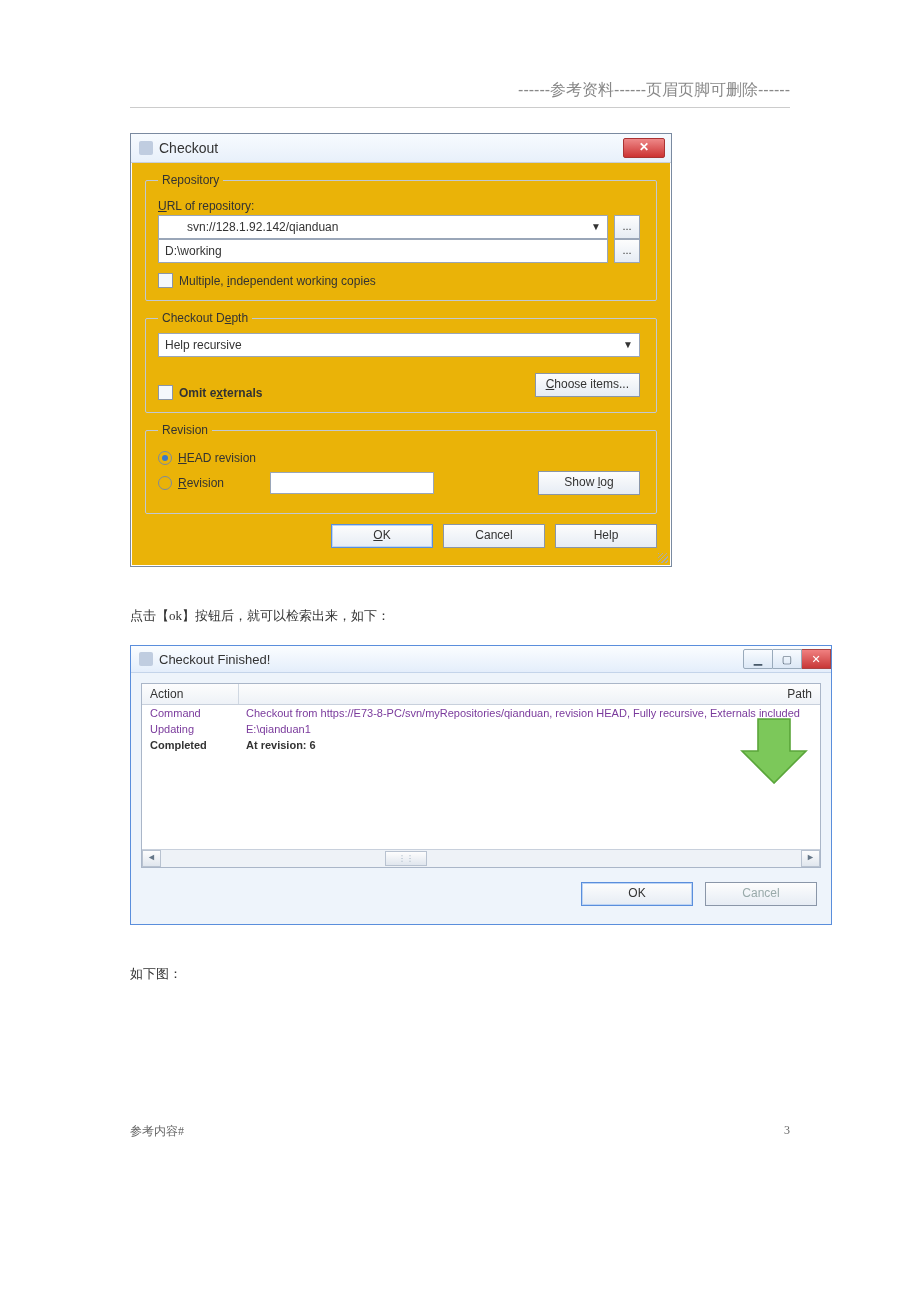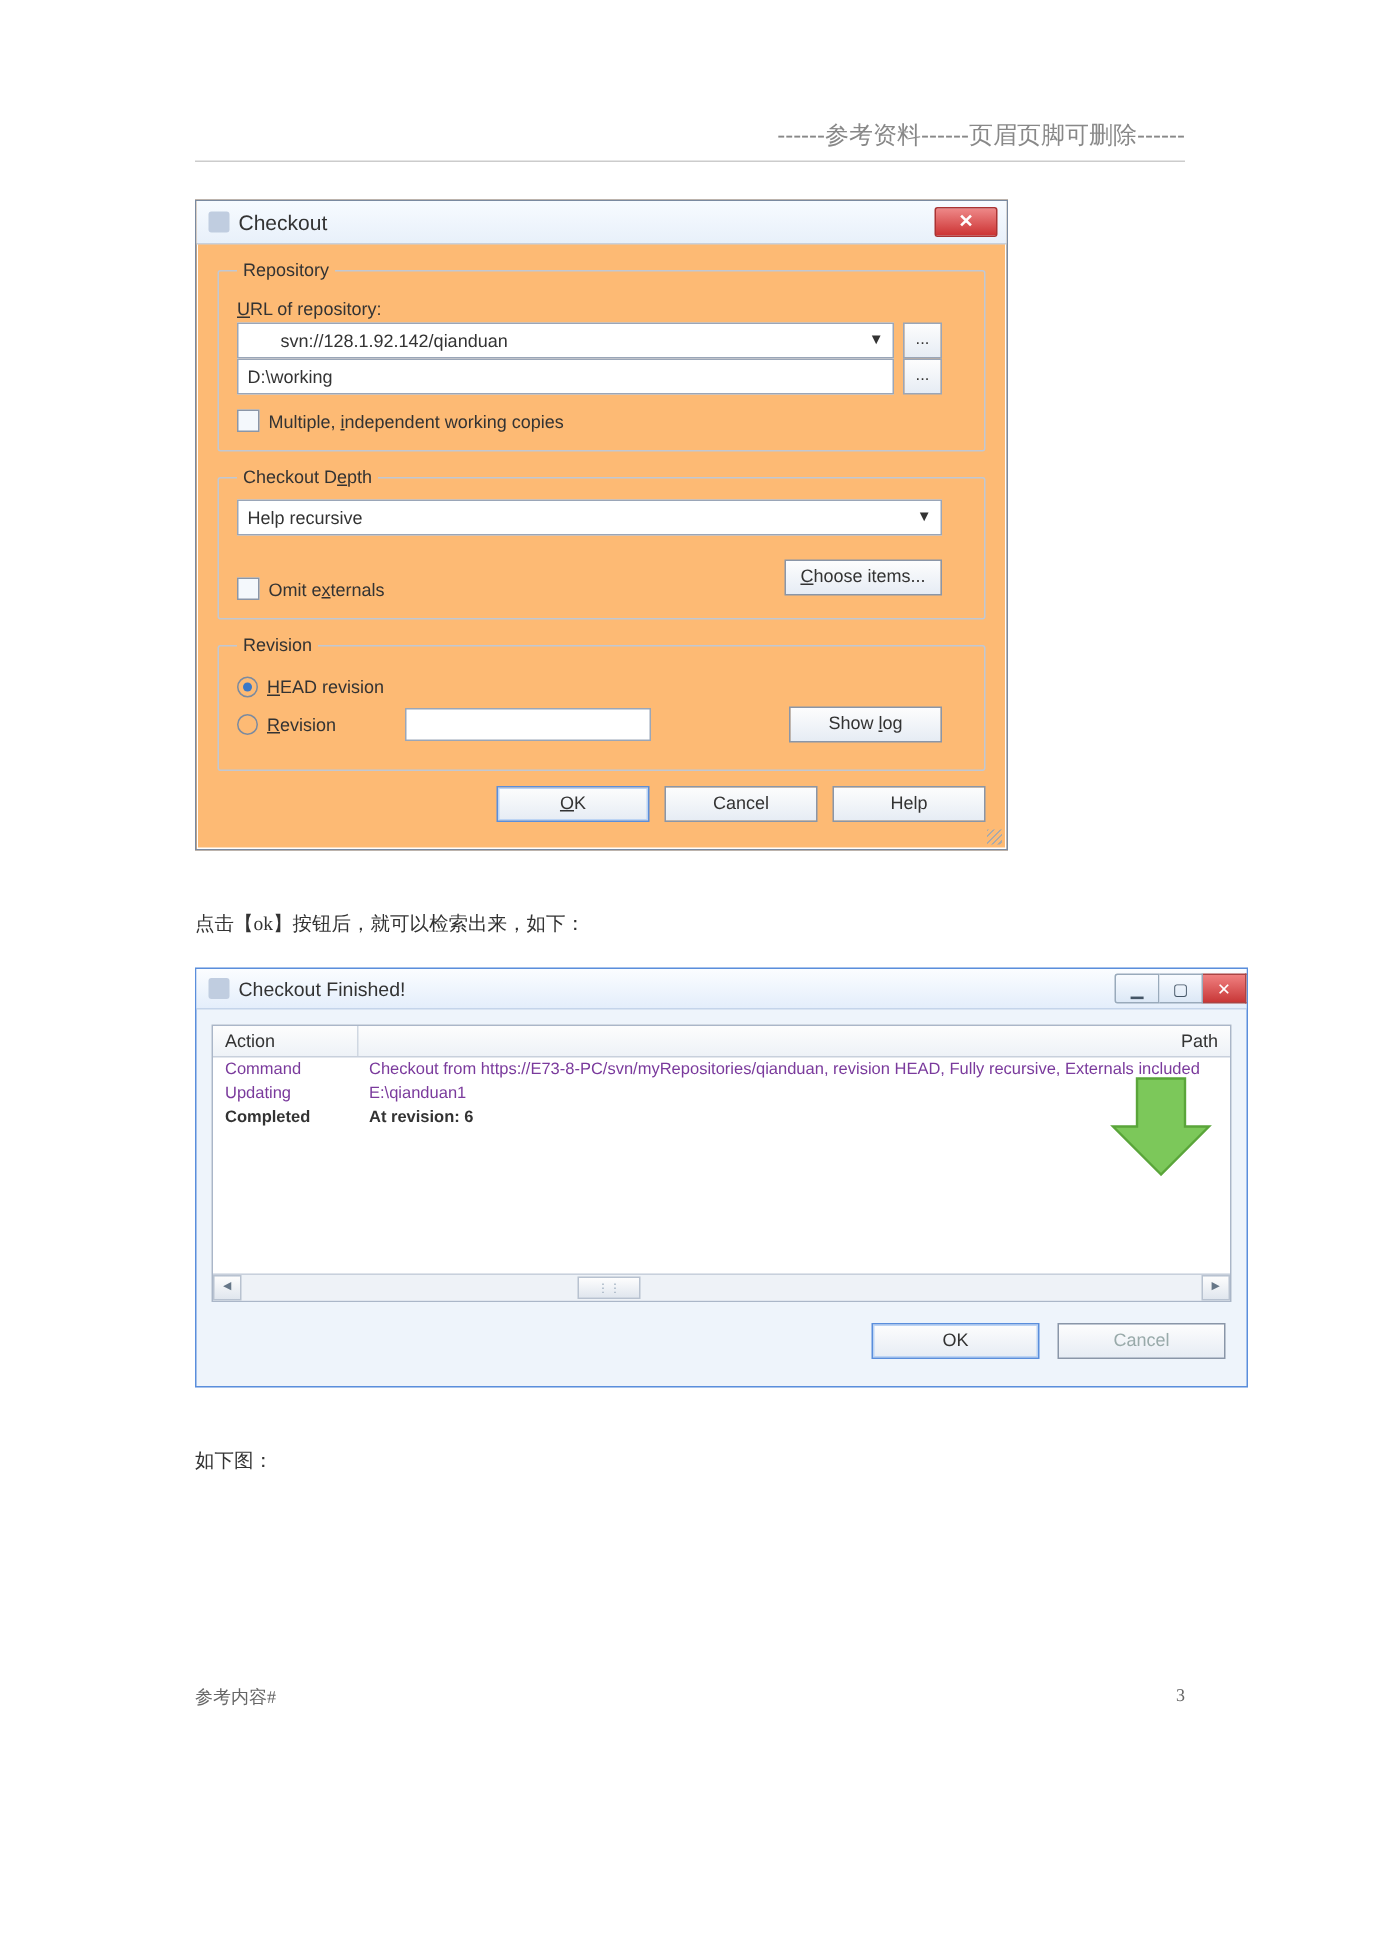--- a/index.html
+++ b/index.html
@@ -24,7 +24,7 @@
   }
   .dialog {
     border: 1px solid #7a8aa0;
-    background: #fdba74;
+    background: #eab308;
     width: 540px;
     position: relative;
     box-shadow: 0 0 0 1px #fff inset;

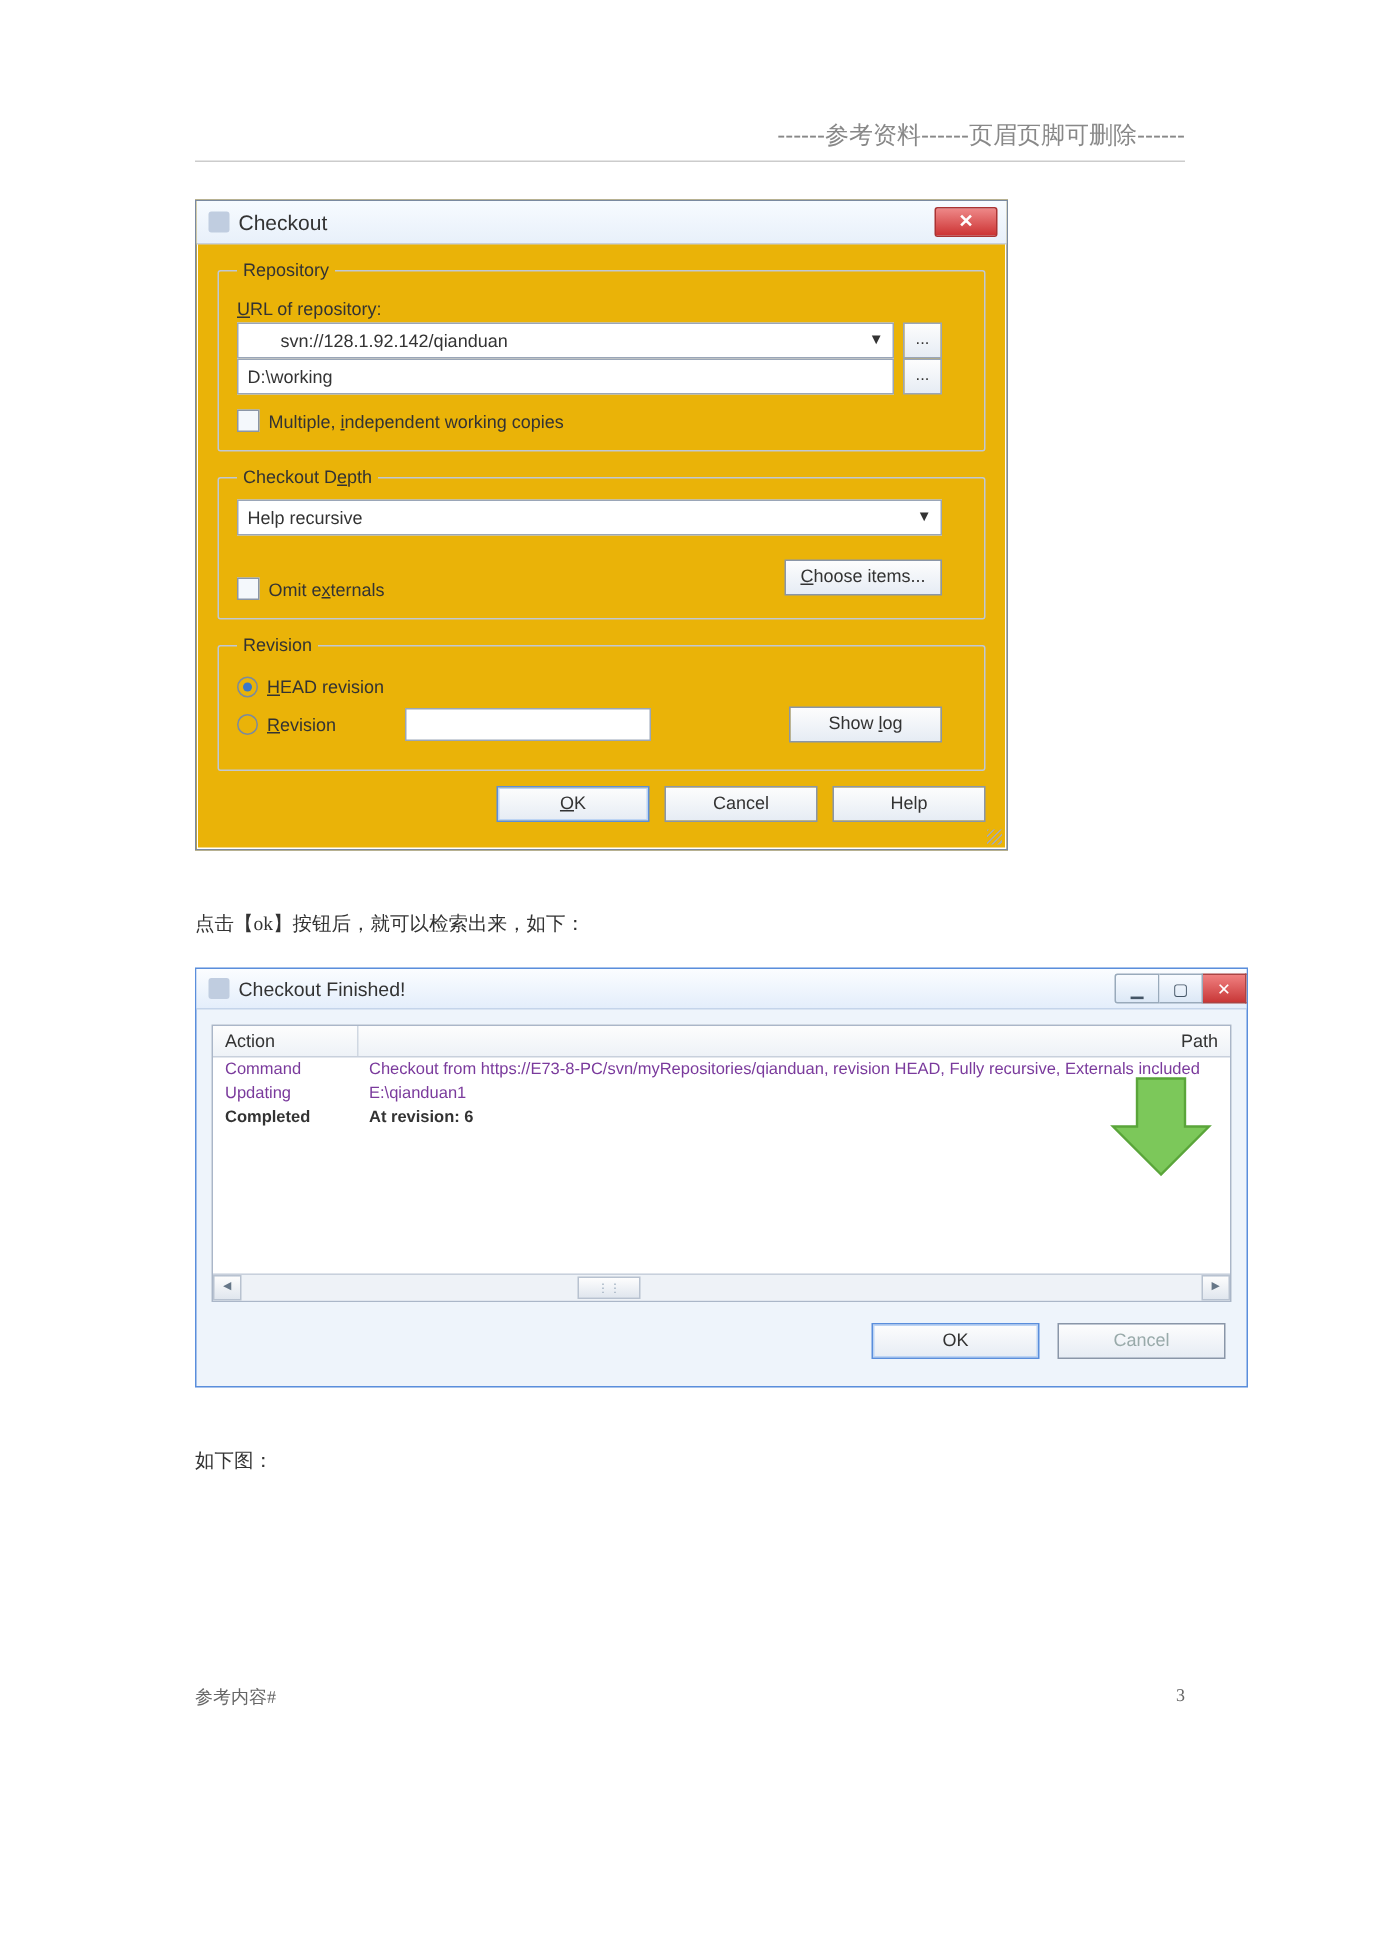--- a/index.html
+++ b/index.html
@@ -56,7 +56,7 @@
   fieldset.group {
     border:1px solid #c0c8d4;
     border-radius:2px;
-    padding: 8px 28px 12px 12px;
+    padding: 8px 16px 12px 12px;
     margin: 0 0 10px 0;
   }
   fieldset.group legend { padding:0 4px; font-size:12px; color:#333; }

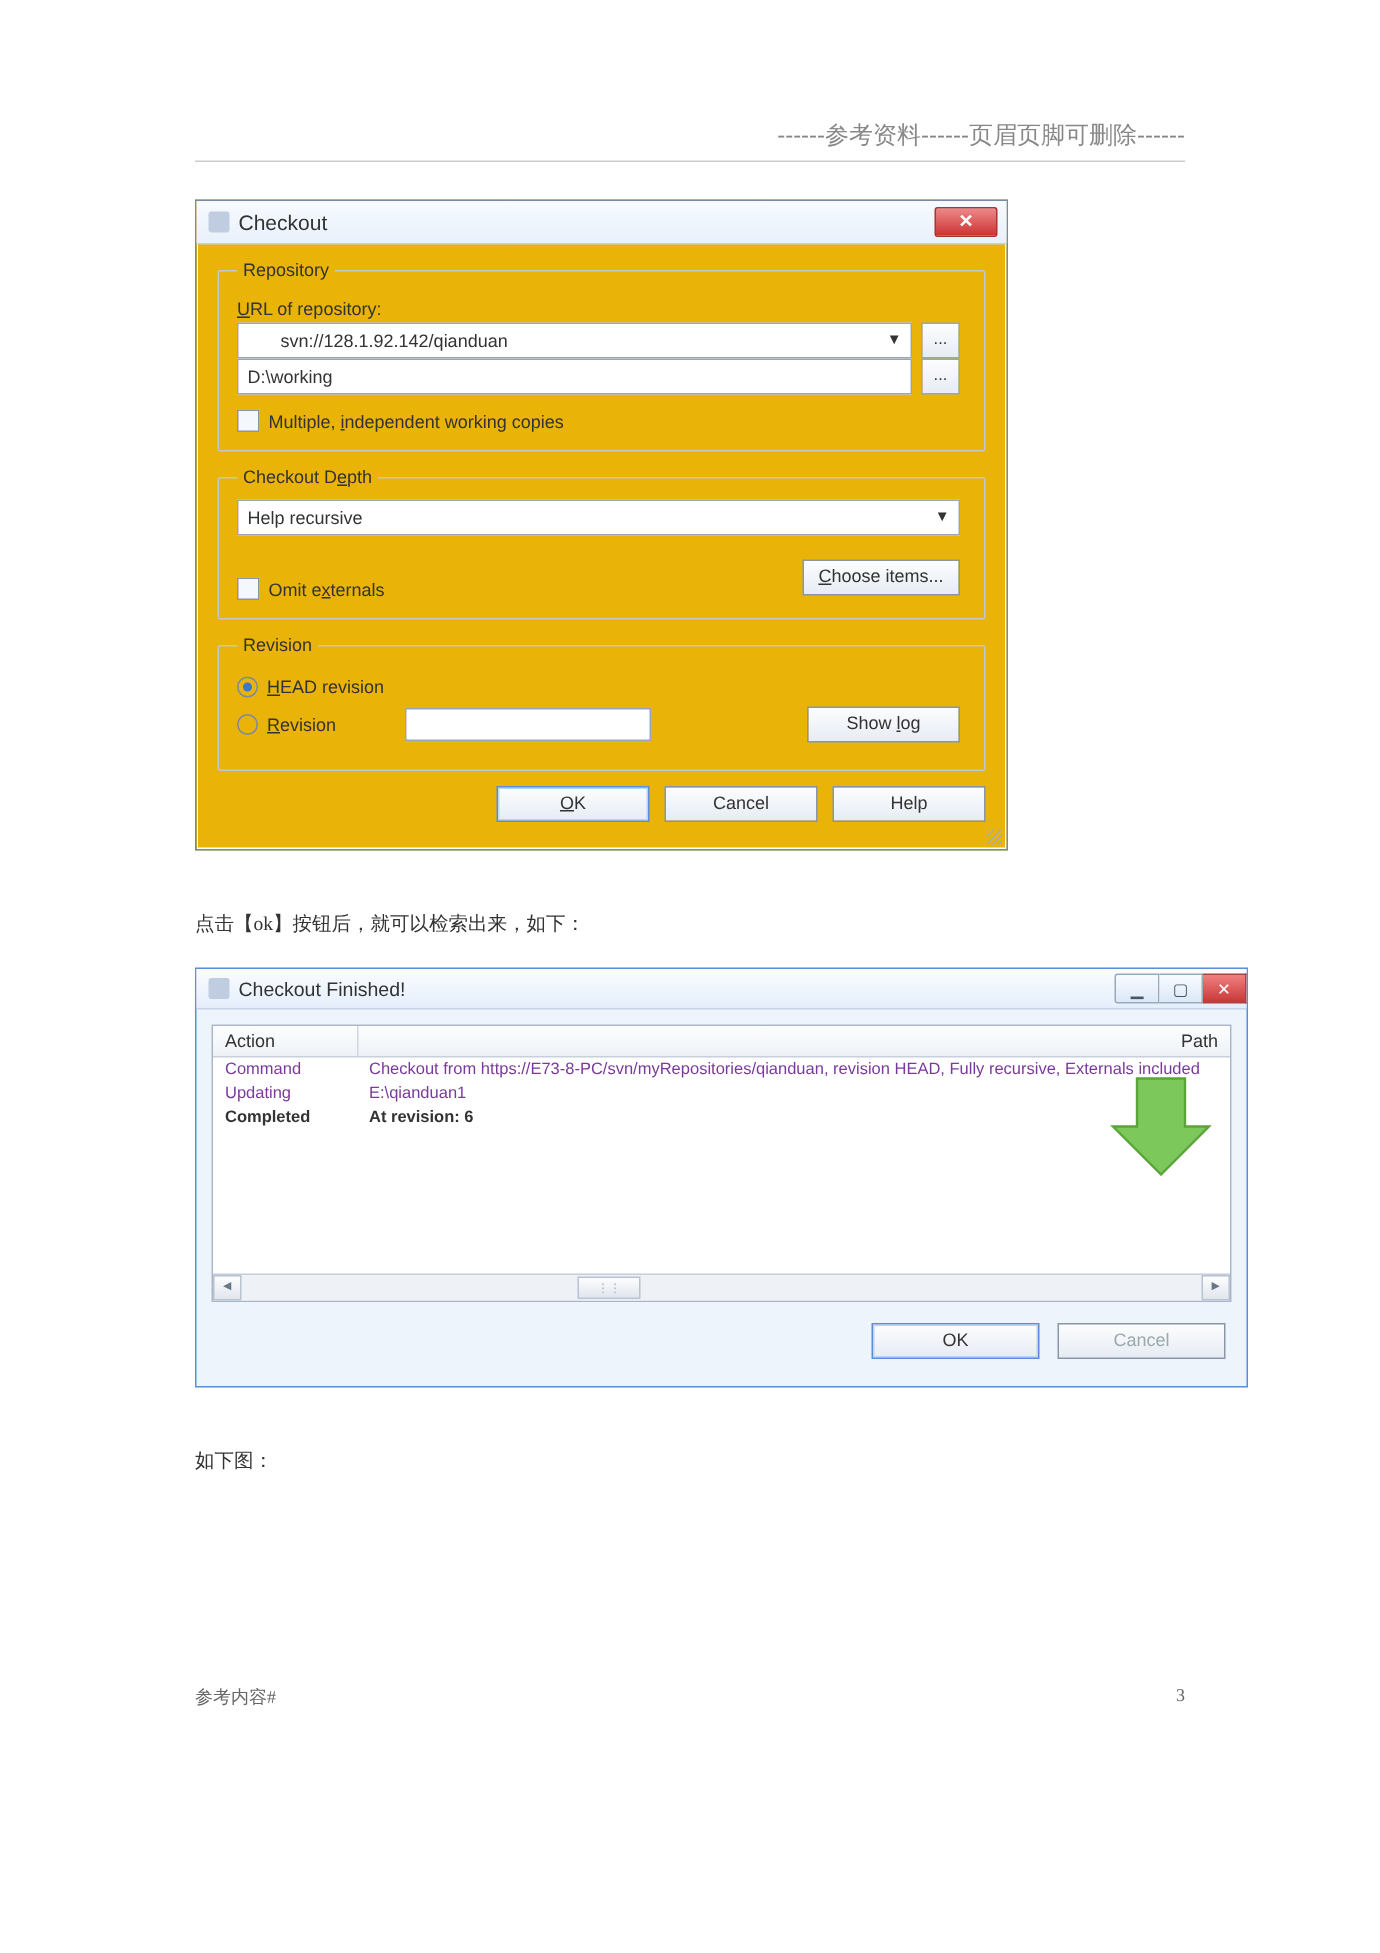--- a/index.html
+++ b/index.html
@@ -228,7 +228,7 @@
           </div>
         </div>
         <div class="row" style="justify-content:space-between; margin-top:12px;">
-          <div class="checkbox-row" style="margin-top:16px;">
+          <div class="checkbox-row" style="margin-top:16px;font-weight:bold;">
             <span class="cb"></span>
             <span>Omit e<span class="underline">x</span>ternals</span>
           </div>

